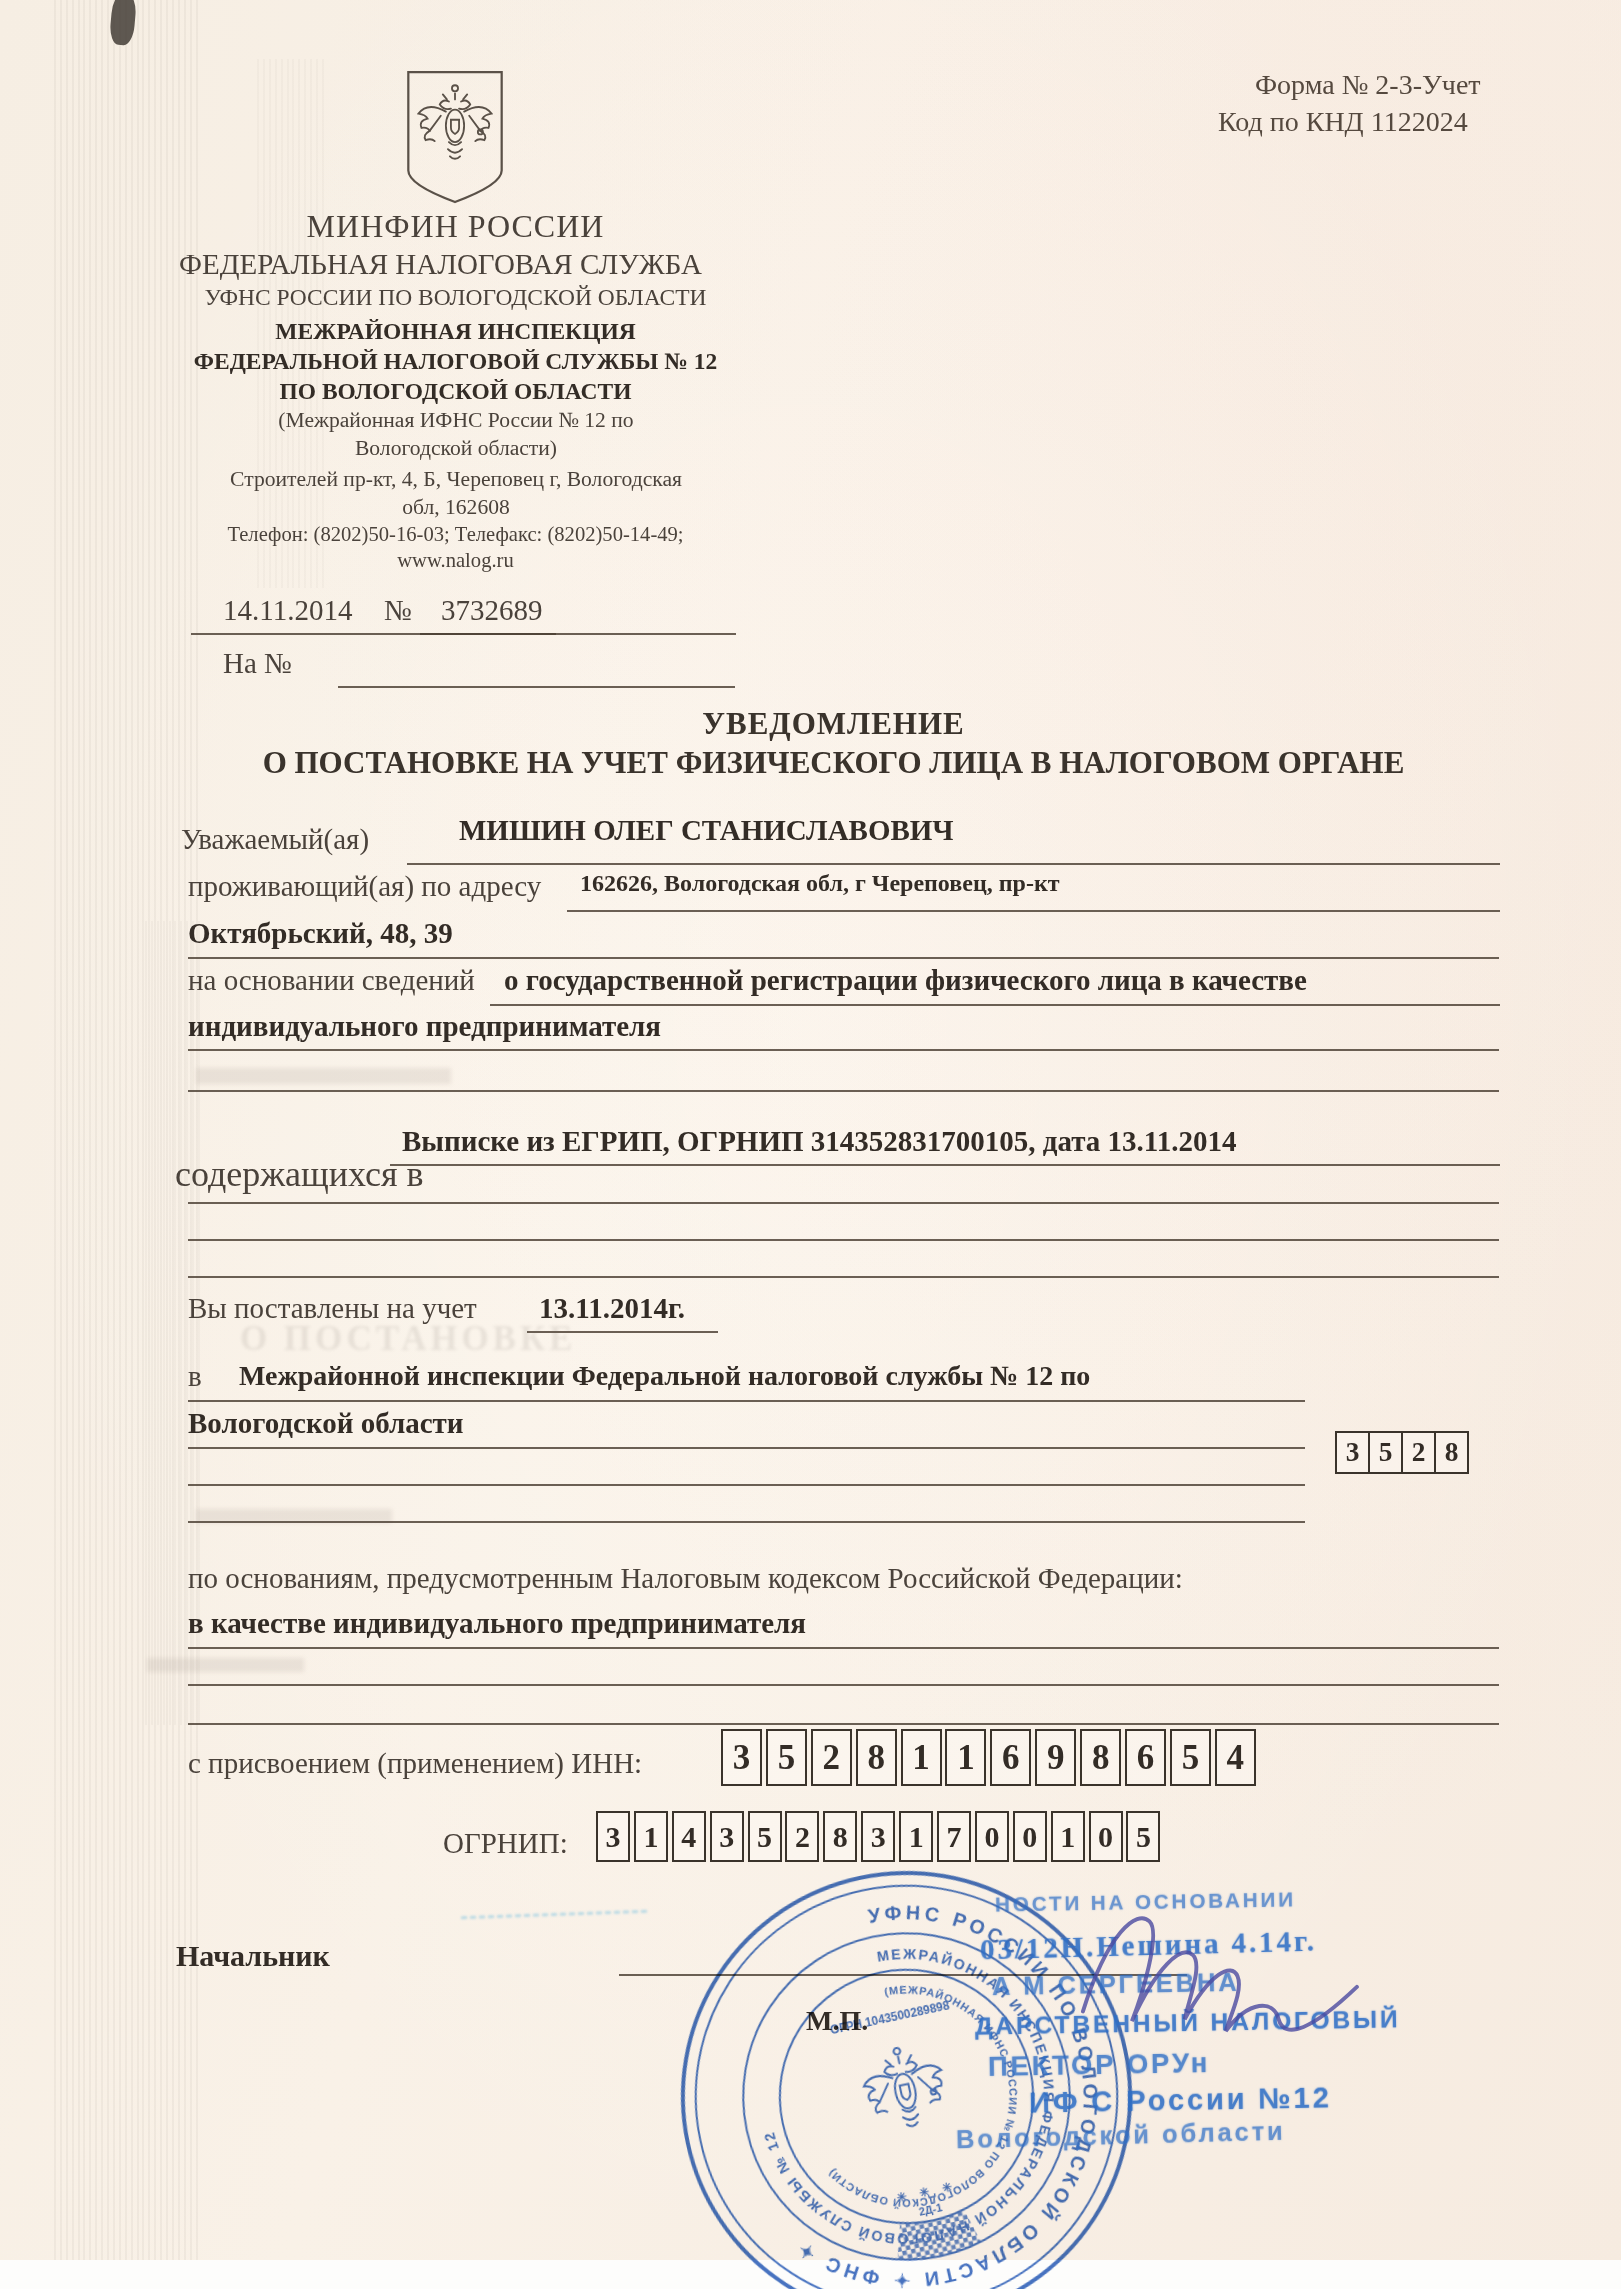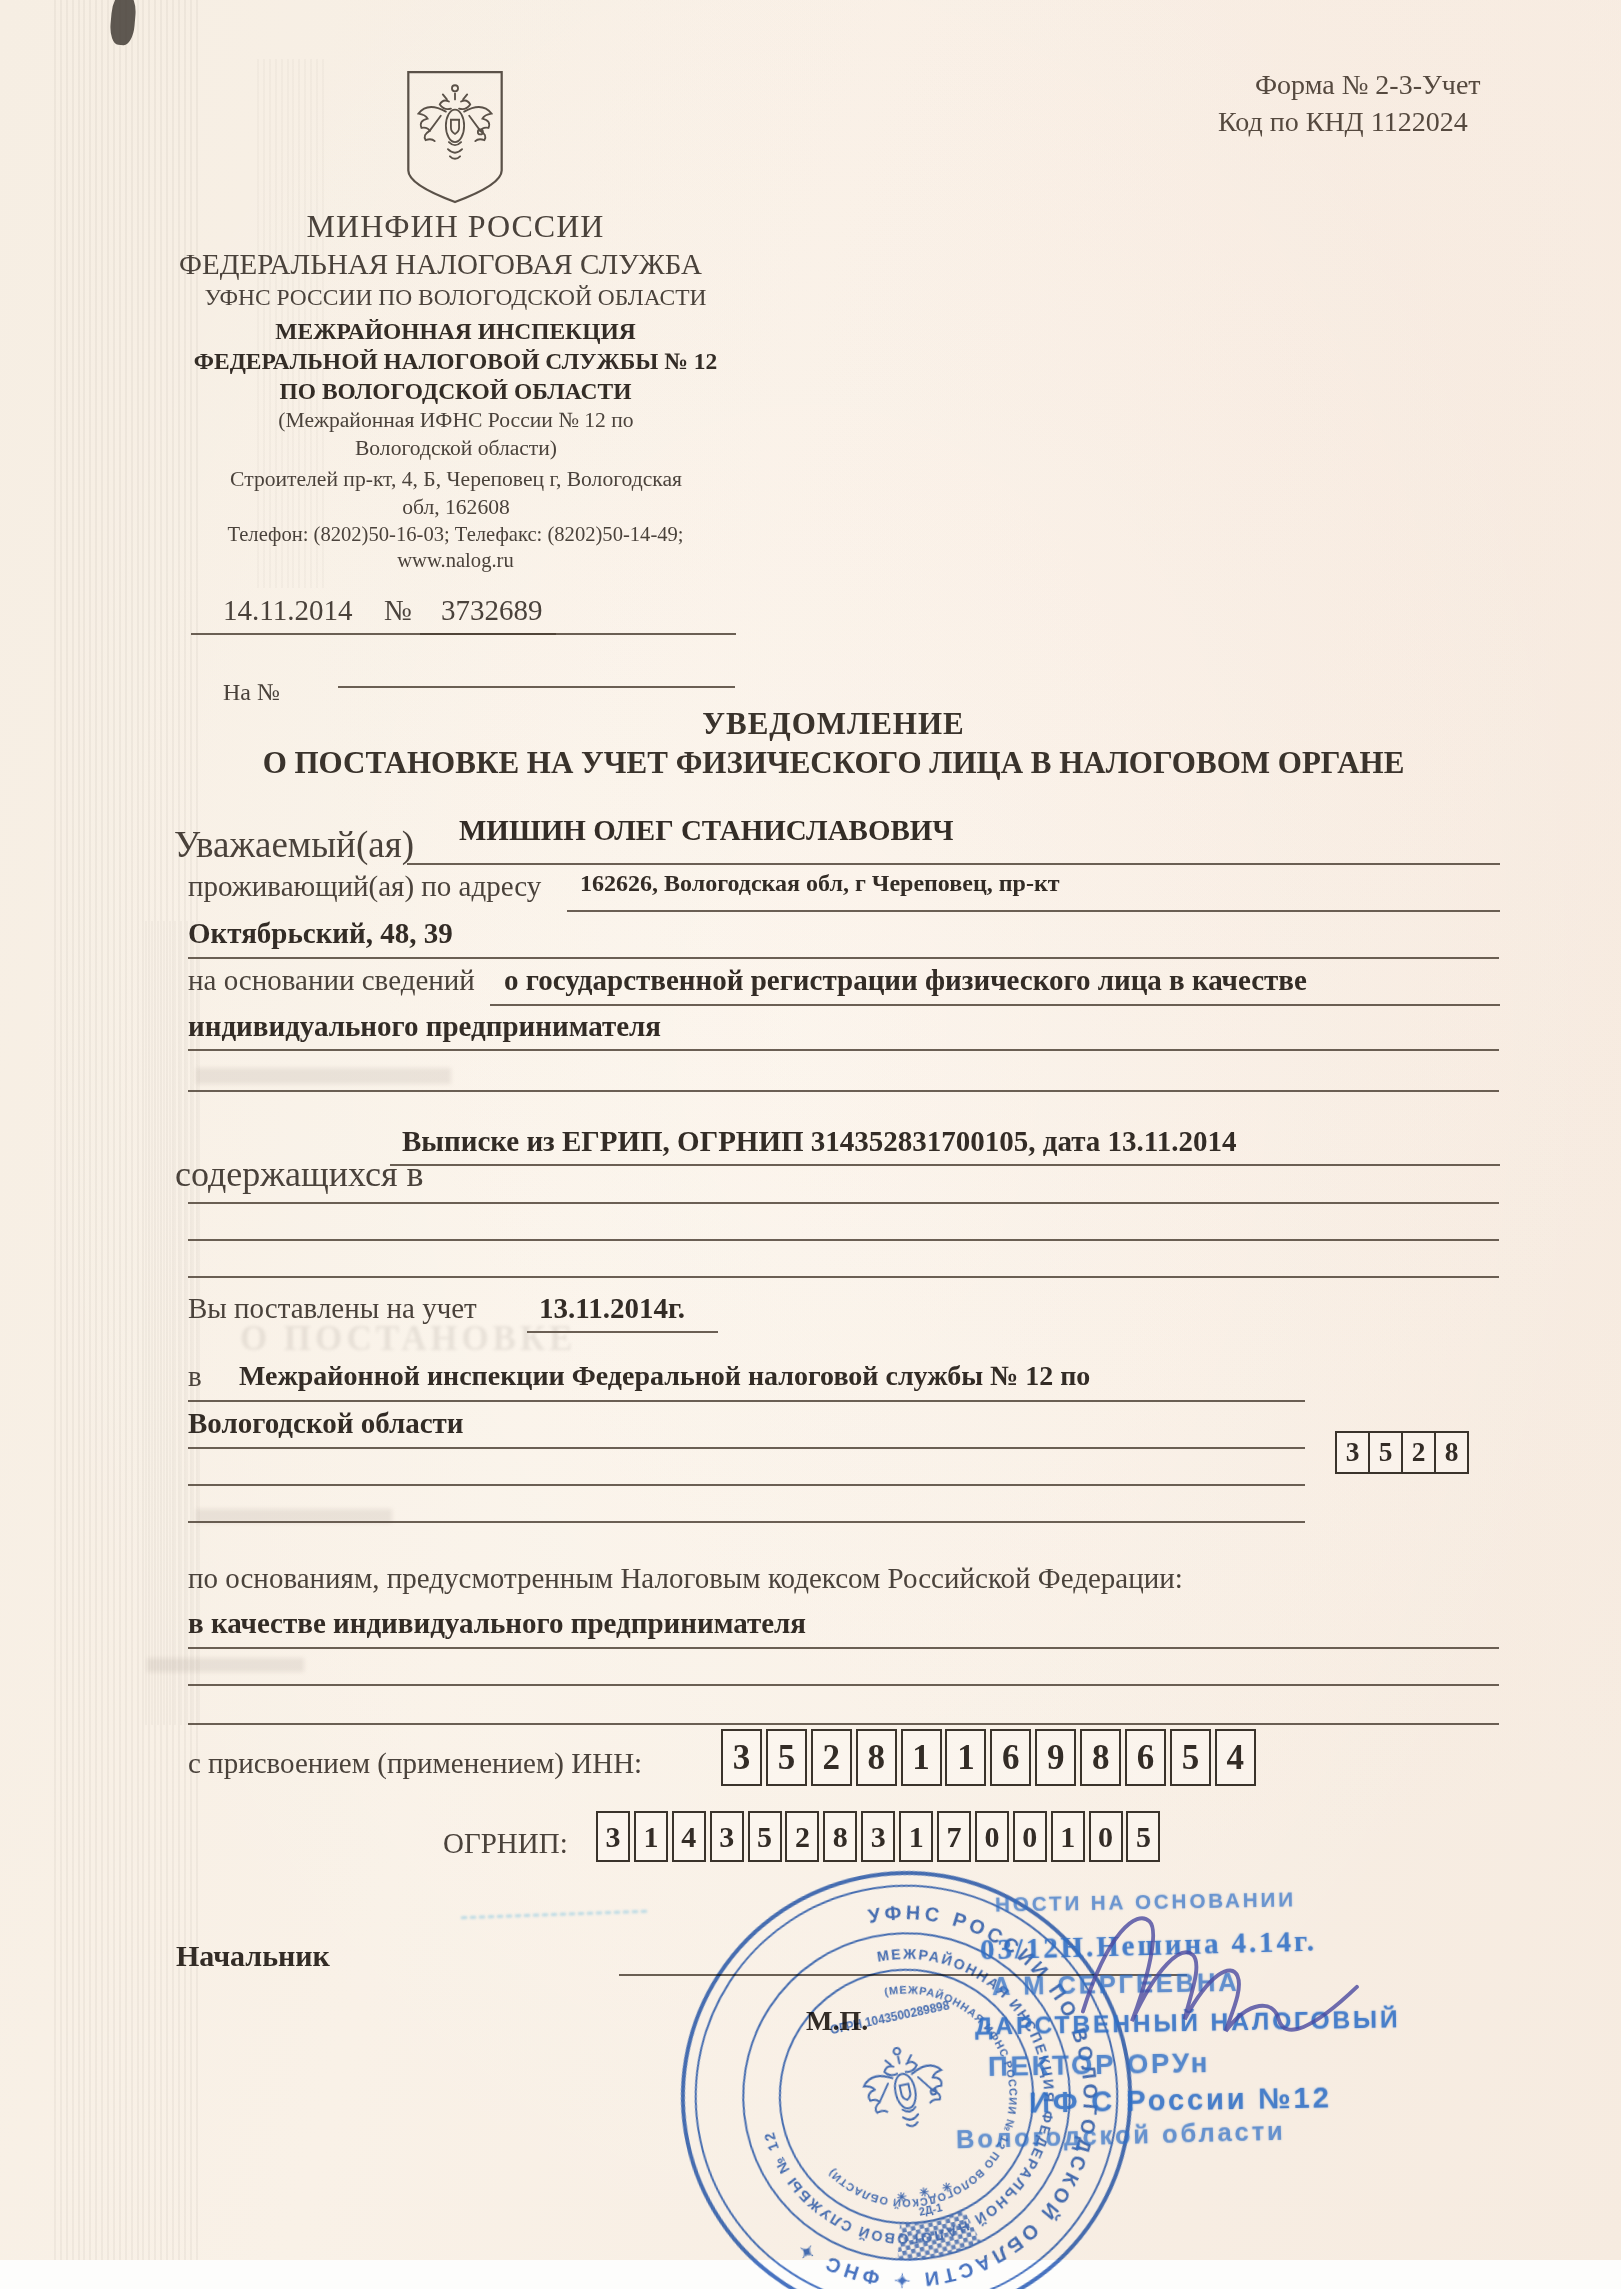--- a/index.html
+++ b/index.html
@@ -83,7 +83,7 @@
   <div class="abs t" style="left:441px;top:594px;font-size:29px;">3732689</div>
   <div class="abs ln" style="left:191px;top:633px;width:365px;"></div>
   <div class="abs ln" style="left:420px;top:633px;width:316px;"></div>
-  <div class="abs t" style="left:223px;top:647px;font-size:24px;margin-top:32px;">На №</div>
+  <div class="abs t" style="left:223px;top:647px;font-size:29px;">На №</div>
   <div class="abs ln" style="left:338px;top:686px;width:397px;"></div>
 
   <div class="abs t bld ctr" style="left:157px;top:706px;width:1353px;font-size:31px;letter-spacing:1px;color:#3a332c;">УВЕДОМЛЕНИЕ</div>

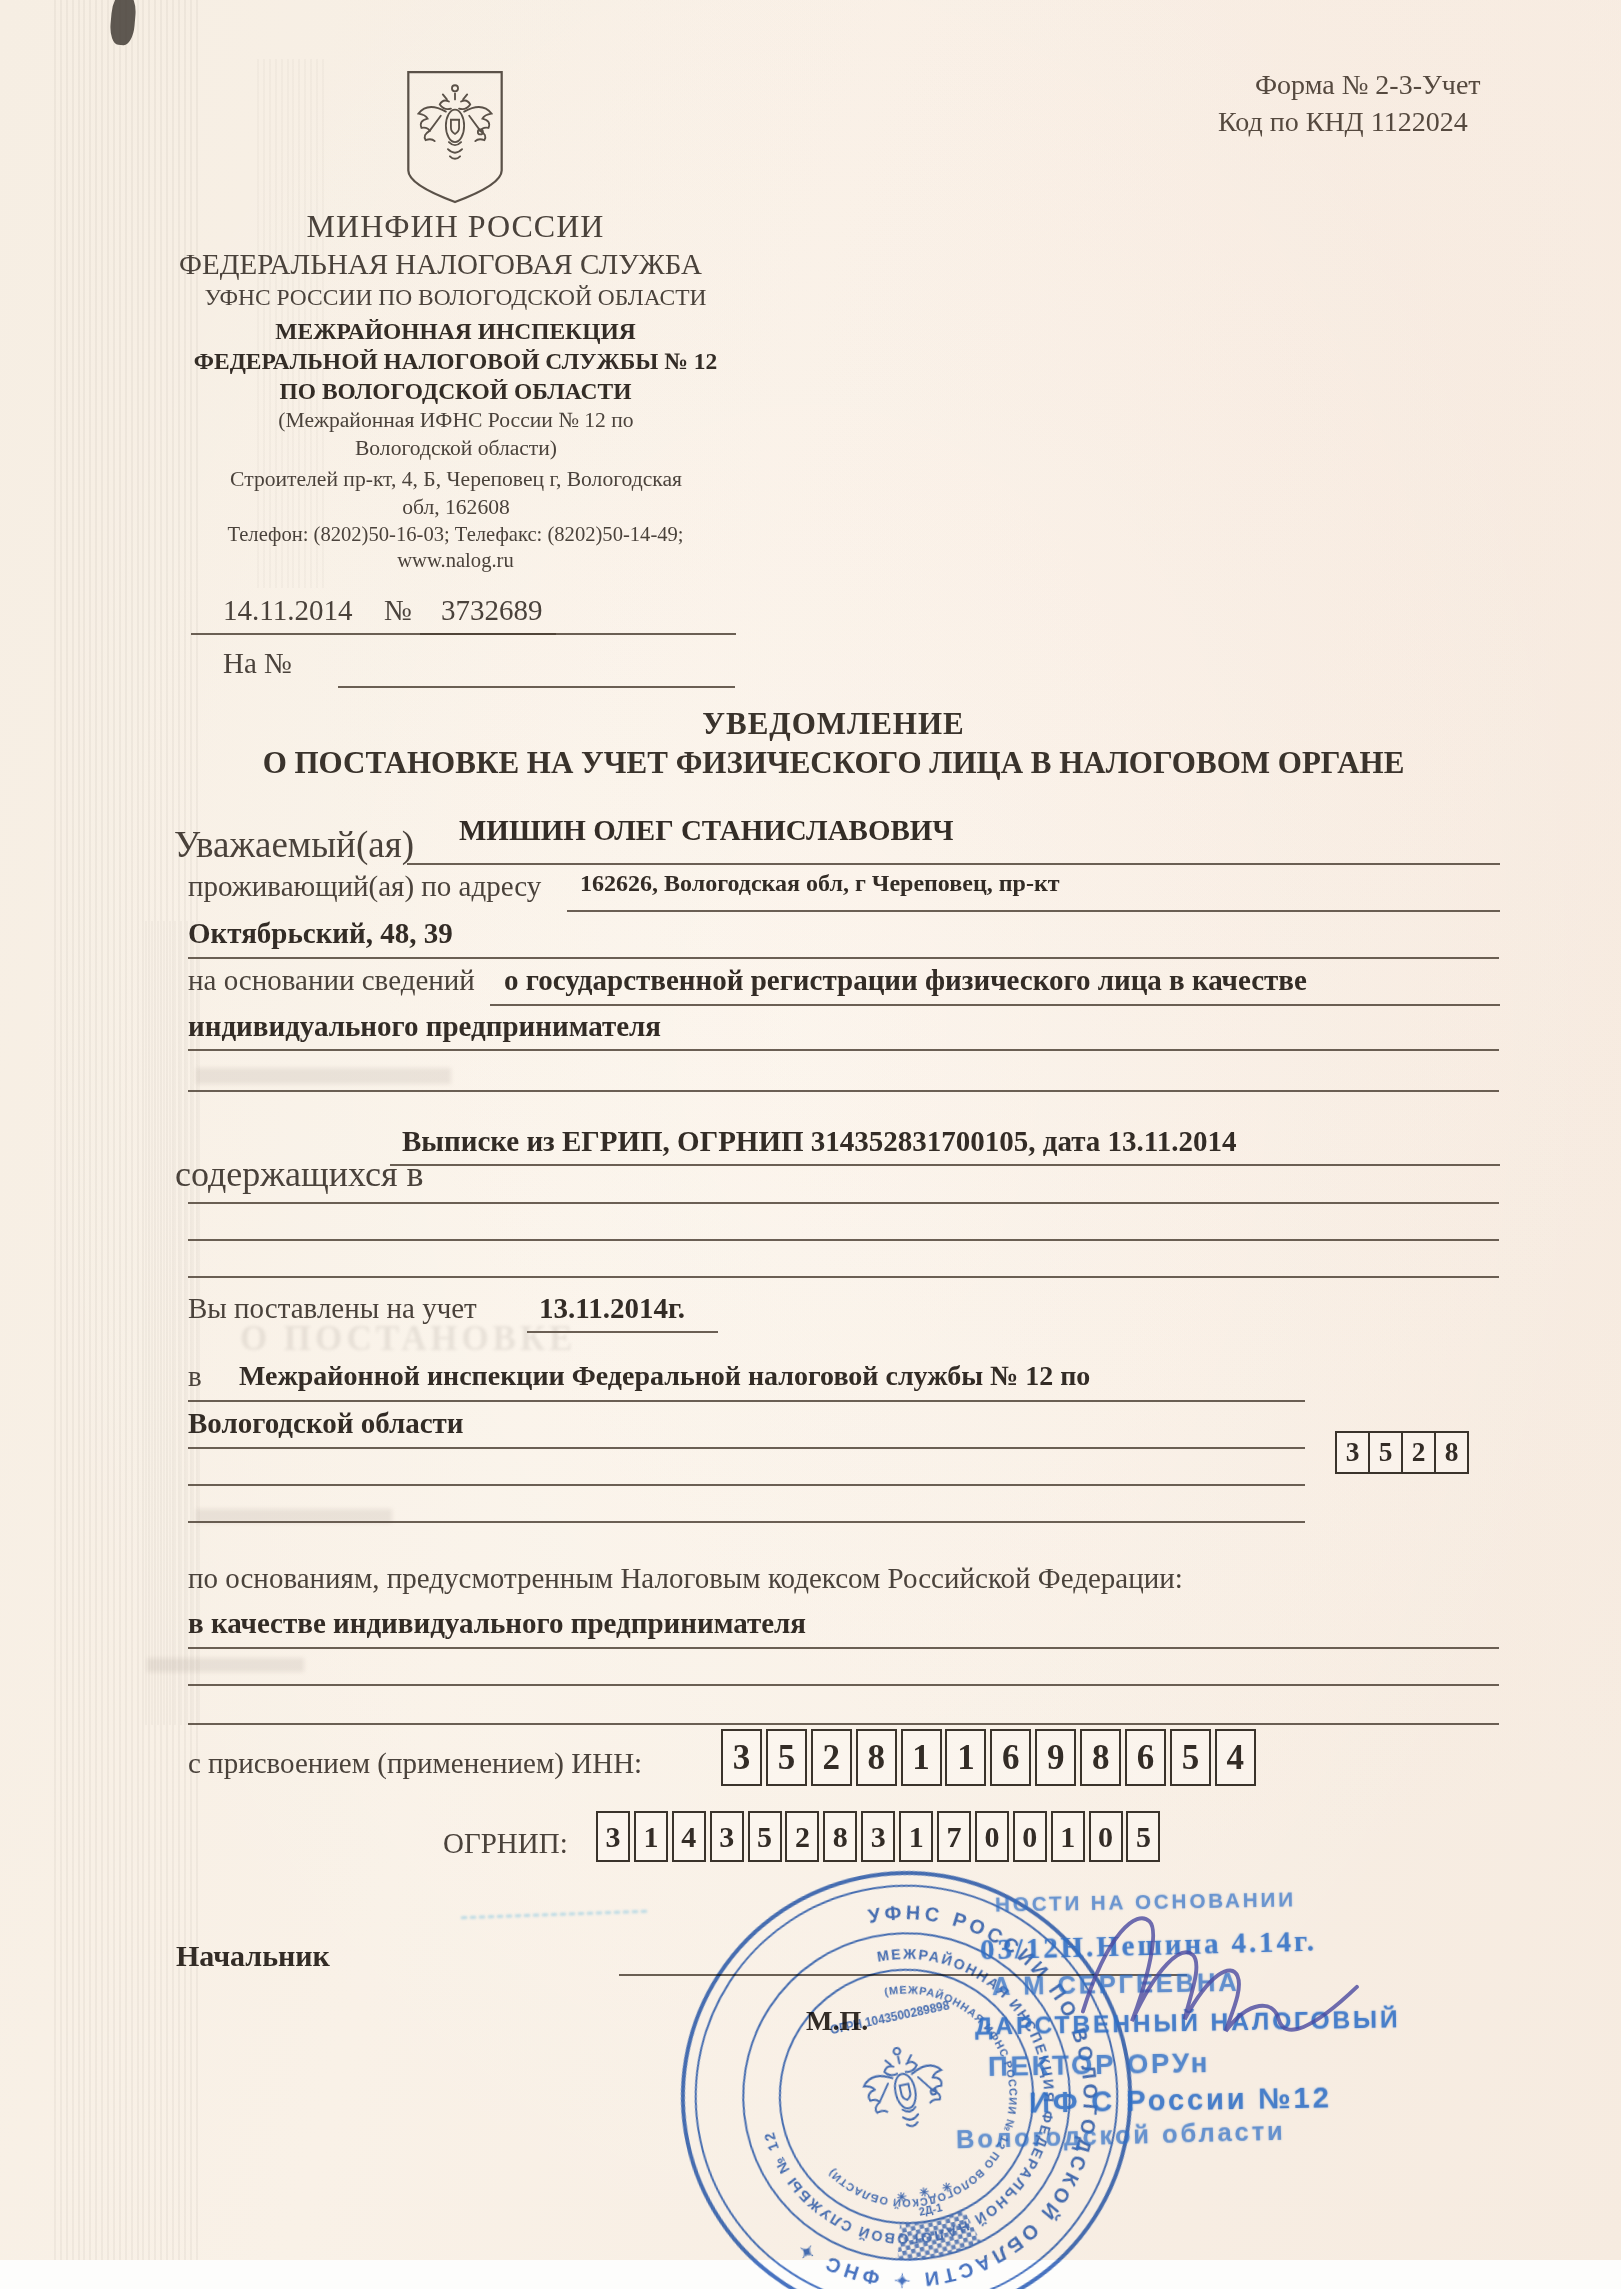--- a/index.html
+++ b/index.html
@@ -89,7 +89,7 @@
   <div class="abs t bld ctr" style="left:157px;top:706px;width:1353px;font-size:31px;letter-spacing:1px;color:#3a332c;">УВЕДОМЛЕНИЕ</div>
   <div class="abs t bld ctr" style="left:157px;top:745px;width:1353px;font-size:31px;color:#3a332c;">О ПОСТАНОВКЕ НА УЧЕТ ФИЗИЧЕСКОГО ЛИЦА В НАЛОГОВОМ ОРГАНЕ</div>
 
-  <div class="abs t" style="left:174px;top:823px;font-size:37px;">Уважаемый(ая)</div>
+  <div class="abs t" style="left:181px;top:823px;font-size:29px;">Уважаемый(ая)</div>
   <div class="abs t bld" style="left:459px;top:814px;font-size:29px;">МИШИН ОЛЕГ СТАНИСЛАВОВИЧ</div>
   <div class="abs ln" style="left:407px;top:863px;width:1093px;"></div>
 

